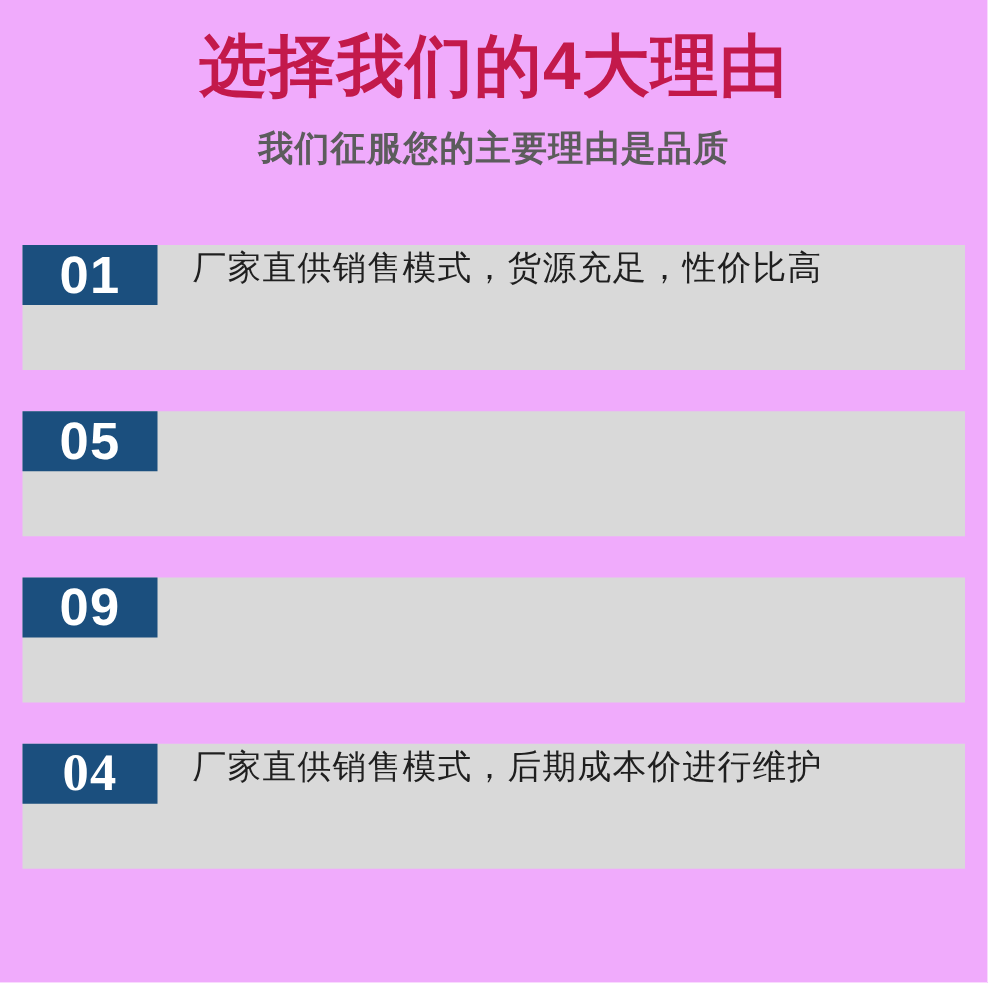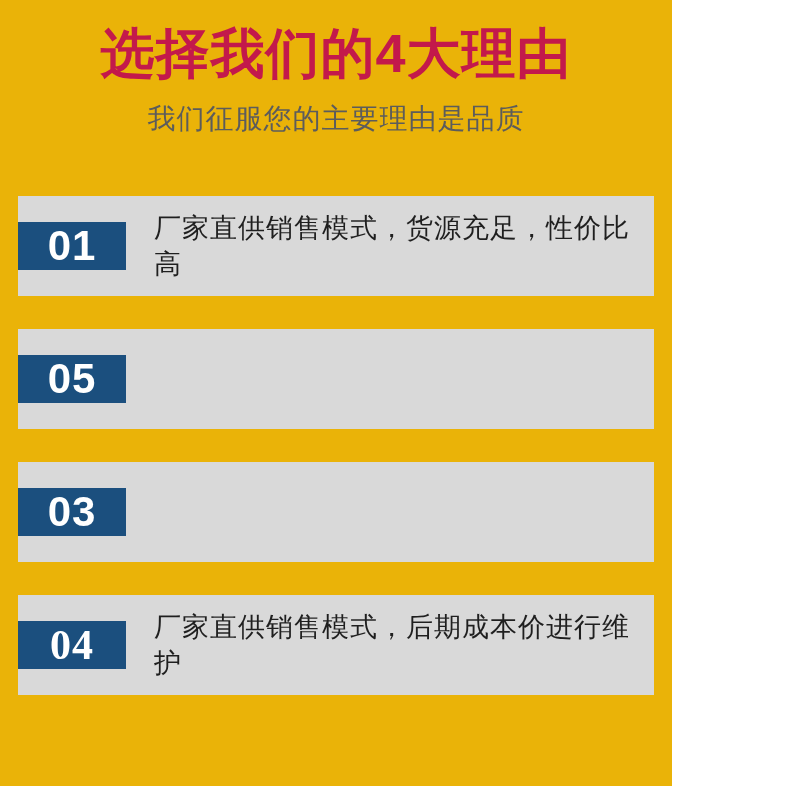--- a/index.html
+++ b/index.html
@@ -16,9 +16,9 @@
   }
   .page {
     position: relative;
-    width: 672px;
+    width: 790px;
     height: 786px;
-    background: #eab308;
+    background: #f0abfc;
     box-sizing: border-box;
   }
 

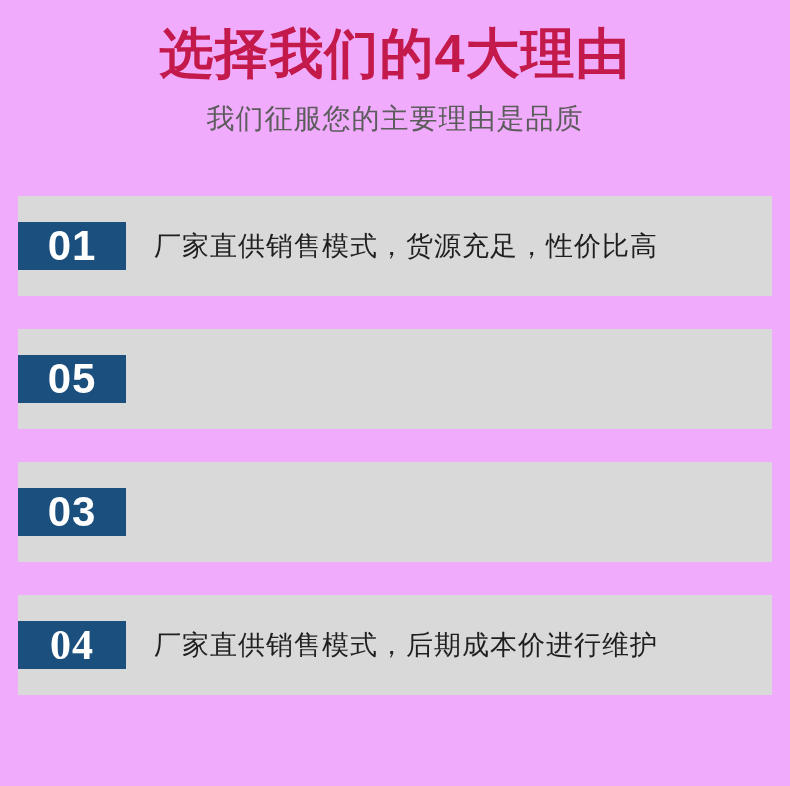--- a/index.html
+++ b/index.html
@@ -41,7 +41,7 @@
     font-size: 28px;
     line-height: 1.2;
     color: #5c5c5c;
-    font-weight: normal;
+    font-weight: bold;
     letter-spacing: 1px;
   }
 

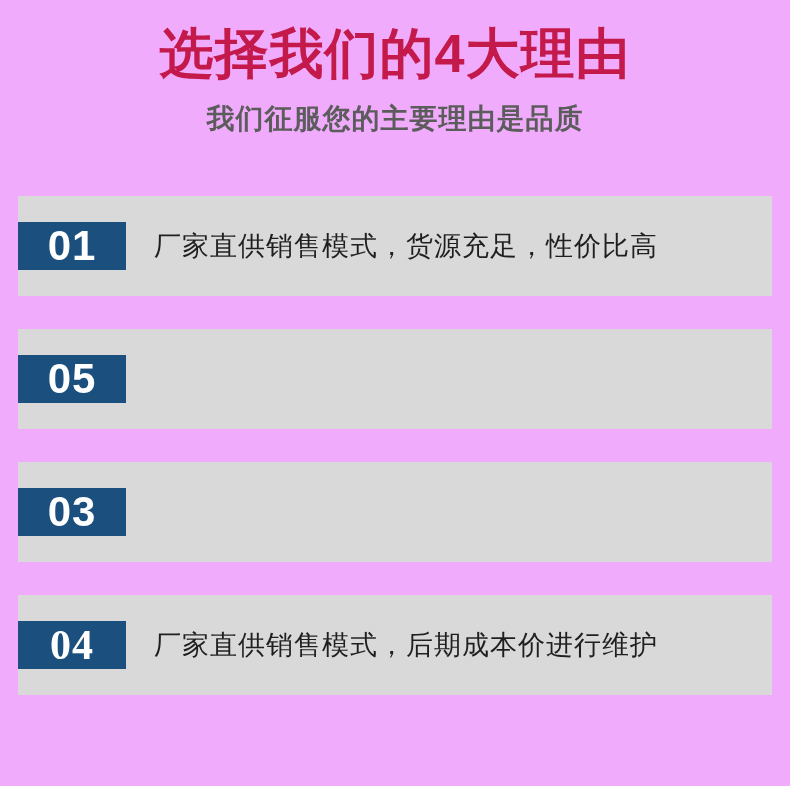--- a/index.html
+++ b/index.html
@@ -52,7 +52,7 @@
   }
   .reason-row {
     display: flex;
-    align-items: center;
+    align-items: flex-start;
     height: 100px;
     margin-bottom: 33px;
     background: #d9d9d9;

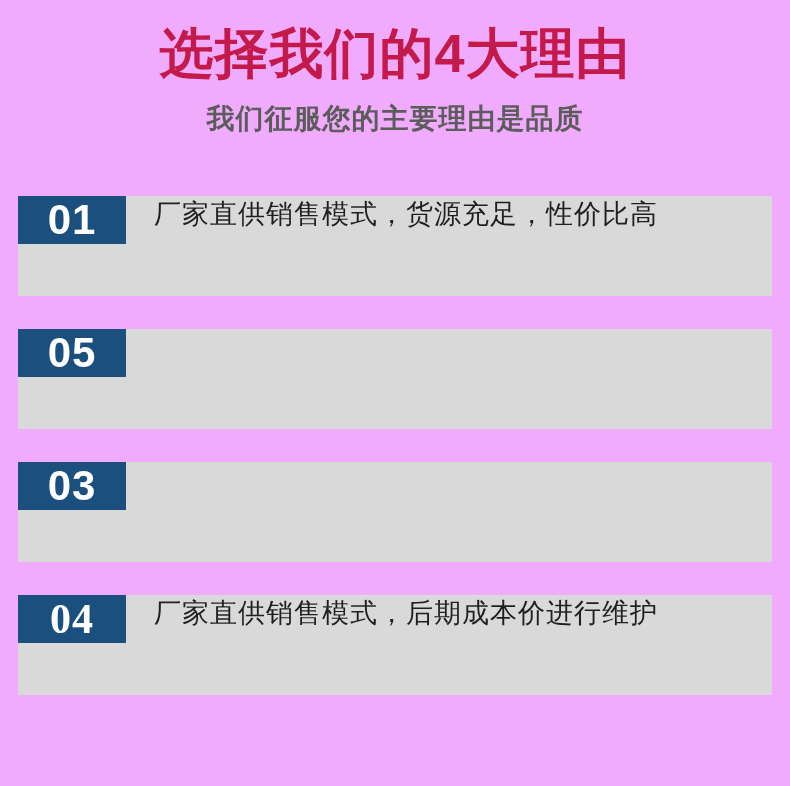--- a/index.html
+++ b/index.html
@@ -105,7 +105,7 @@
     </div>
 
     <div class="reason-row">
-      <div class="reason-num">03</div>
+      <div class="reason-num">09</div>
     </div>
 
     <div class="reason-row">

